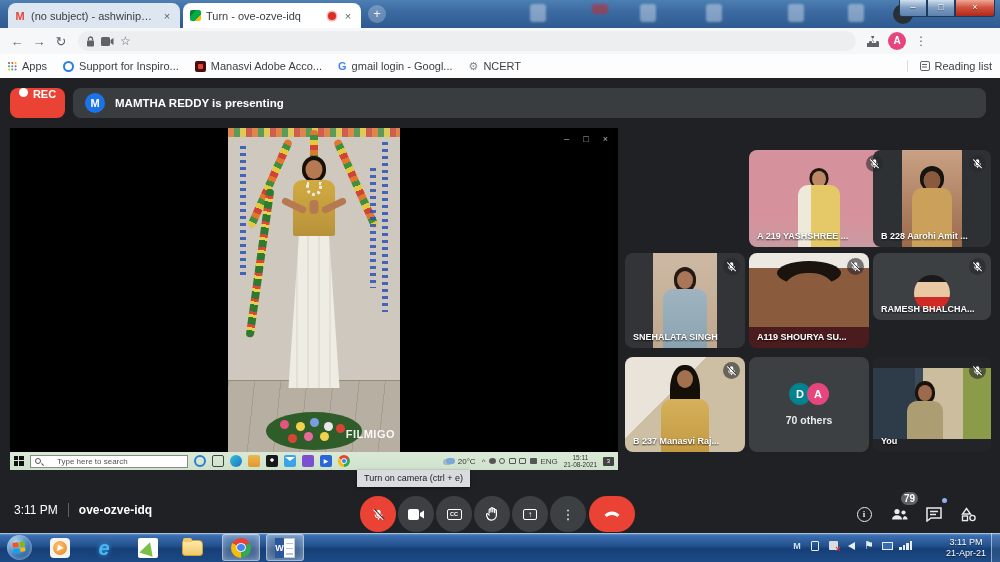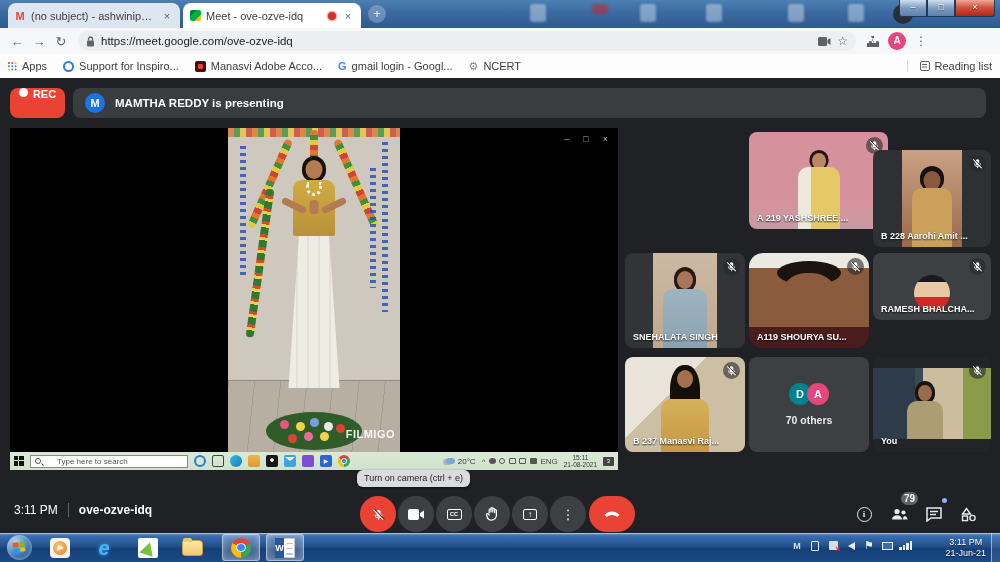--- a/index.html
+++ b/index.html
@@ -246,7 +246,7 @@
       <span class="favicon">
           <span class="meet-ic"></span>
         </span>
-      <span class="title">Meet - ove-ozve-idq</span>
+      <span class="title">Turn - ove-ozve-idq</span>
       <span class="rec-dot"></span>
       <span class="tab-close">×</span>
     </div>

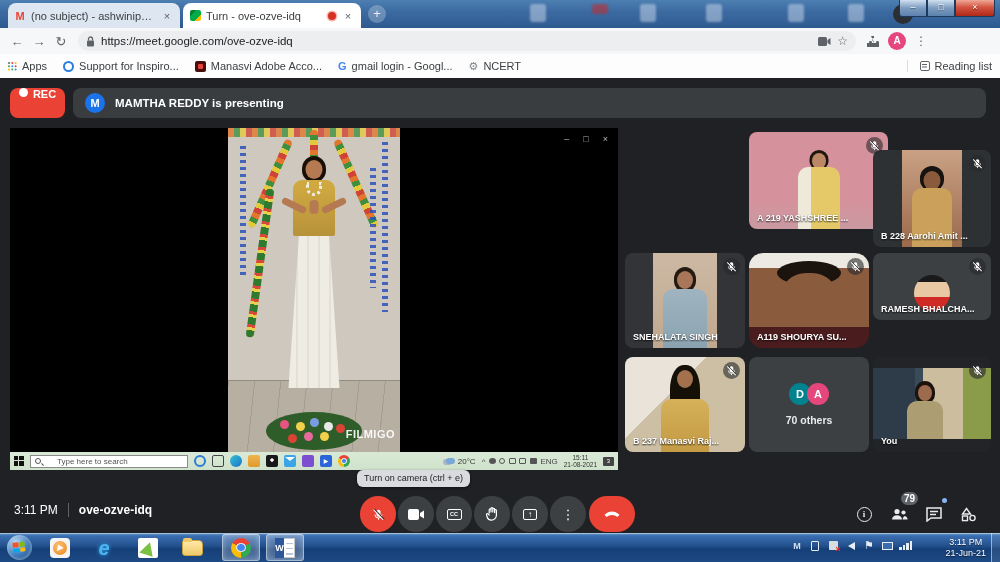--- a/index.html
+++ b/index.html
@@ -268,7 +268,6 @@
           <rect x="1" y="4.5" width="7" height="6" rx="1" fill="#5f6368"></rect>
           <path d="M2.5 4.5V3a2 2 0 0 1 4 0v1.5" stroke="#5f6368" stroke-width="1.3" fill="none"></path>
         </svg>
-      <span class="url">https://meet.google.com/ove-ozve-idq</span>
       <svg class="mini-svg" width="13" height="9" viewBox="0 0 13 9">
           <rect x="0" y="0" width="9" height="9" rx="1.5" fill="#5f6368"></rect>
           <path d="M9.5 3l3-2v7l-3-2z" fill="#5f6368"></path>

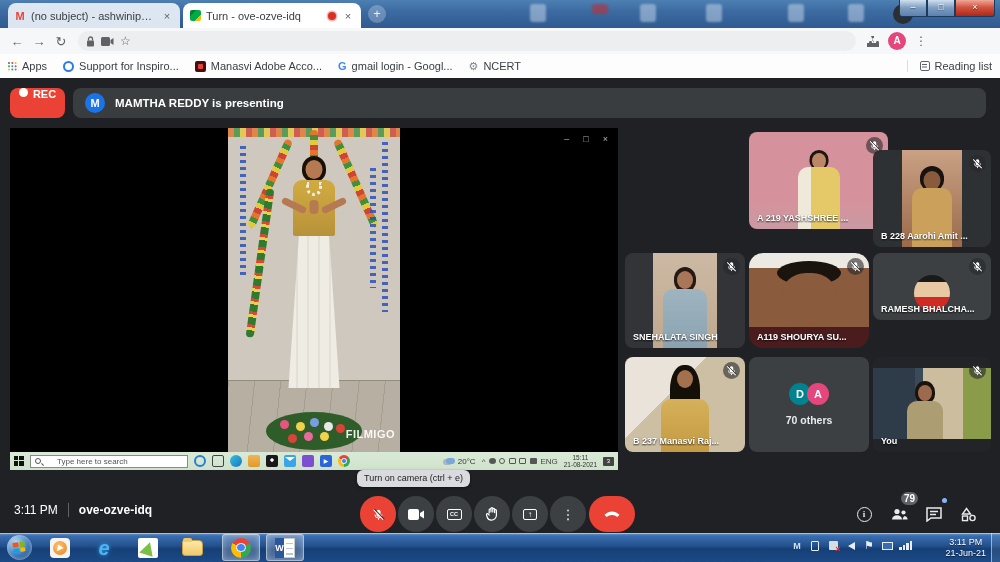--- a/index.html
+++ b/index.html
@@ -151,7 +151,7 @@
   .bod { position:absolute; left:50%; transform:translateX(-50%); border-radius:10px 10px 0 0; }
 
   #t1 { left:625px; top:72px; width:120px; height:97px; border:3px solid #64a2f5; background:linear-gradient(180deg,#e0a691,#d2967f); }
-  #t2 { left:749px; top:54px; width:139px; height:97px; background:linear-gradient(180deg,#d6929c 0 70%,#c99aa2); }
+  #t2 { left:749px; top:72px; width:139px; height:97px; background:linear-gradient(180deg,#d6929c 0 70%,#c99aa2); }
   #t3 { left:873px; top:72px; width:118px; height:97px; background:#2e3134; }
   #t3 .strip { position:absolute; left:50%; transform:translateX(-50%); top:0; width:60px; height:100%; background:linear-gradient(180deg,#caa184,#9a6a4a); }
   #t4 { left:625px; top:175px; width:120px; height:95px; background:#323437; }

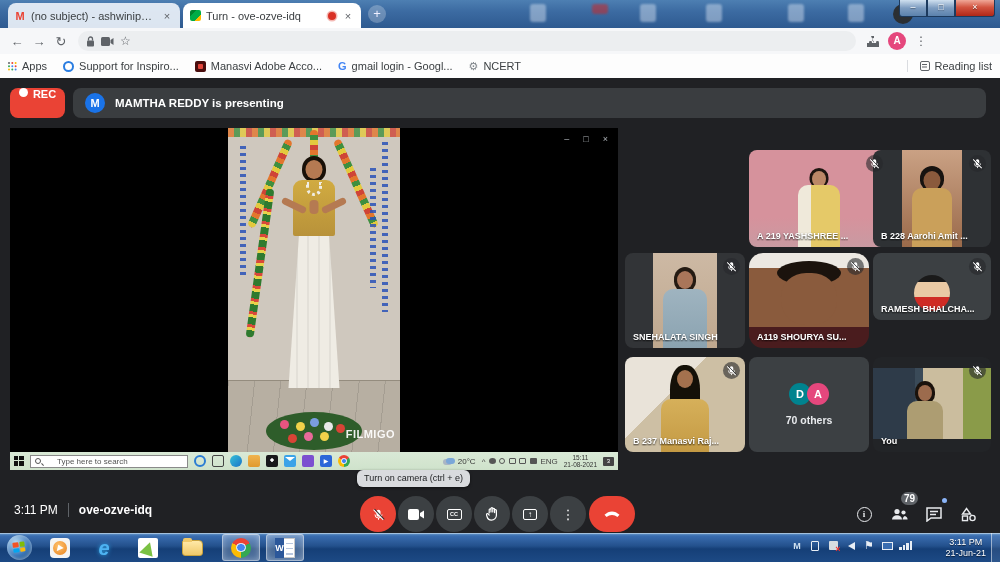--- a/index.html
+++ b/index.html
@@ -156,7 +156,7 @@
   #t3 .strip { position:absolute; left:50%; transform:translateX(-50%); top:0; width:60px; height:100%; background:linear-gradient(180deg,#caa184,#9a6a4a); }
   #t4 { left:625px; top:175px; width:120px; height:95px; background:#323437; }
   #t4 .strip { position:absolute; left:50%; transform:translateX(-50%); top:0; width:64px; height:100%; background:linear-gradient(180deg,#cdb9a4,#bfa88f); }
-  #t5 { left:749px; top:175px; width:120px; height:95px; background:linear-gradient(180deg,#ece8e2 0 16%,#8a5b3d 16% 78%,#4a1c1e 78%);border-radius:14px; }
+  #t5 { left:749px; top:175px; width:120px; height:95px; background:linear-gradient(180deg,#ece8e2 0 16%,#8a5b3d 16% 78%,#4a1c1e 78%); }
   #t6 { left:873px; top:175px; width:118px; height:67px; }
   #t6 .avatar-photo { position:absolute; left:50%; transform:translateX(-50%); top:22px; width:36px; height:36px; border-radius:50%; background:linear-gradient(180deg,#1a1a1a 0 20%,#e9c9a4 20% 60%,#cf2b24 60%); }
   #t7 { left:625px; top:279px; width:120px; height:95px; background:linear-gradient(135deg,#e9e3d9 0 38%,#cdbfa4 38%); }

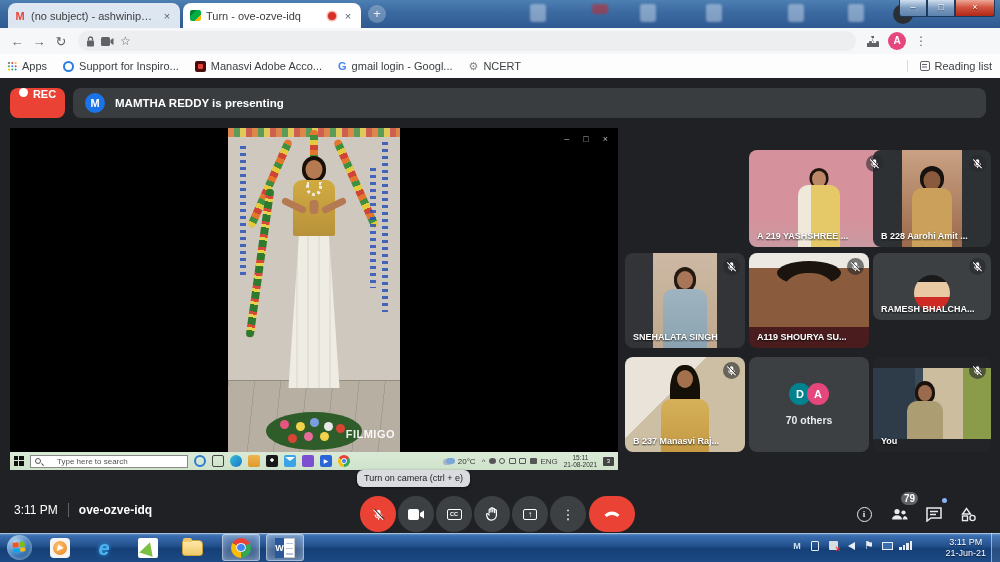--- a/index.html
+++ b/index.html
@@ -136,7 +136,7 @@
   #stb .notif { width:11px; height:9px; background:#444; border-radius:1px; color:#fff; font-size:6px; text-align:center; line-height:9px; }
 
   
-  #tooltip { position:absolute; left:357px; top:392px; height:17px; background:#d9dbde; color:#1b1d1f; font-size:9px; line-height:17px; padding:0 7px; border-radius:6px; box-shadow:0 1px 3px rgba(0,0,0,.5); }
+  #tooltip { position:absolute; left:357px; top:392px; height:17px; background:#d9dbde; color:#1b1d1f; font-size:9px; line-height:17px; padding:0 7px; border-radius:0; box-shadow:0 1px 3px rgba(0,0,0,.5); }
 
   
   .tile { position:absolute; border-radius:8px; background:#3c4043; overflow:hidden; }

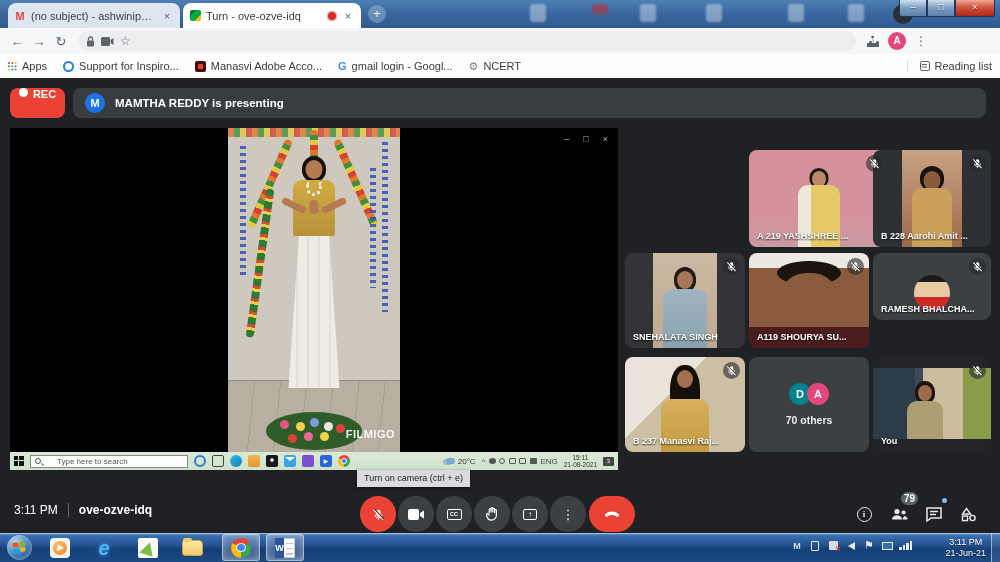--- a/index.html
+++ b/index.html
@@ -639,7 +639,7 @@
     </div>
     <div id="clock7">
       <div>3:11 PM</div>
-      <div>21-Jun-21</div>
+      <div>21-Apr-21</div>
     </div>
     <div id="showdesk"></div>
   </div>

